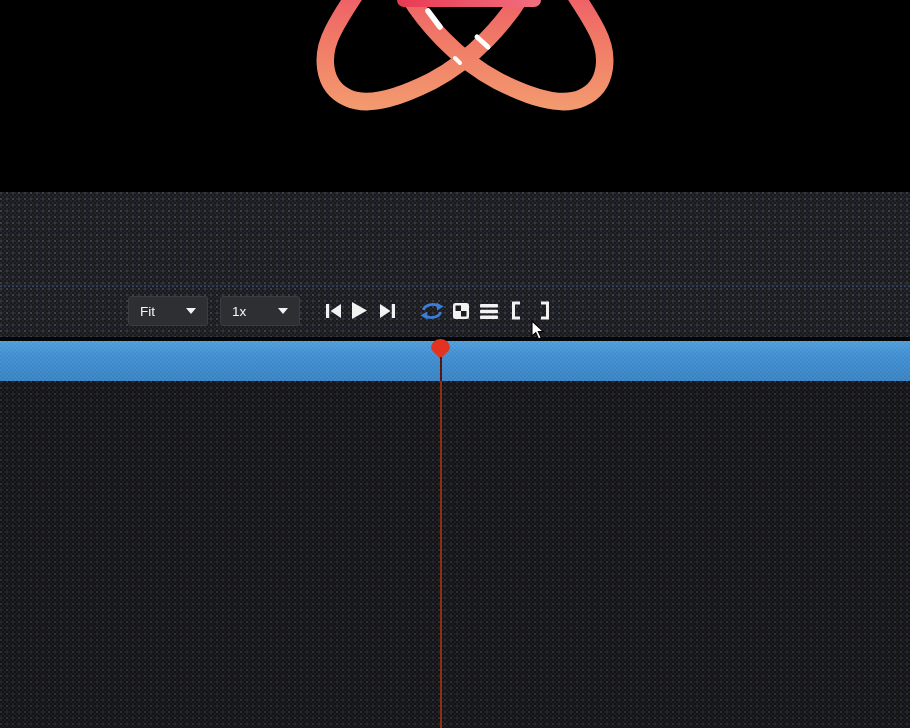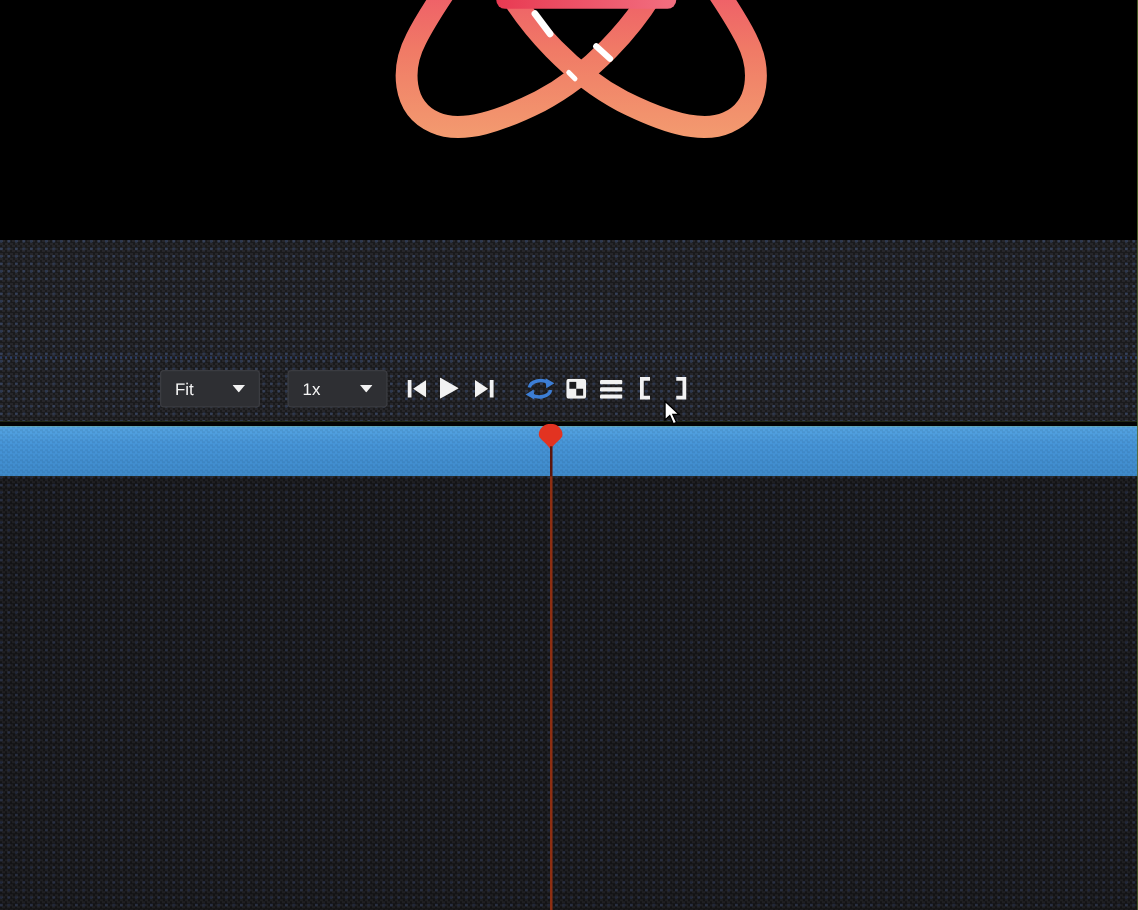--- a/index.html
+++ b/index.html
@@ -4,7 +4,7 @@
 <style>
   html,body{margin:0;padding:0;background:#000;}
   .app{position:relative;width:910px;height:728px;overflow:hidden;
-       font-family:"Liberation Sans",sans-serif;background:#bef264;}
+       font-family:"Liberation Sans",sans-serif;background:#3b82f6;}
 
   
   .stage{position:absolute;left:0;top:0;width:910px;height:192px;background:#000;overflow:hidden;}

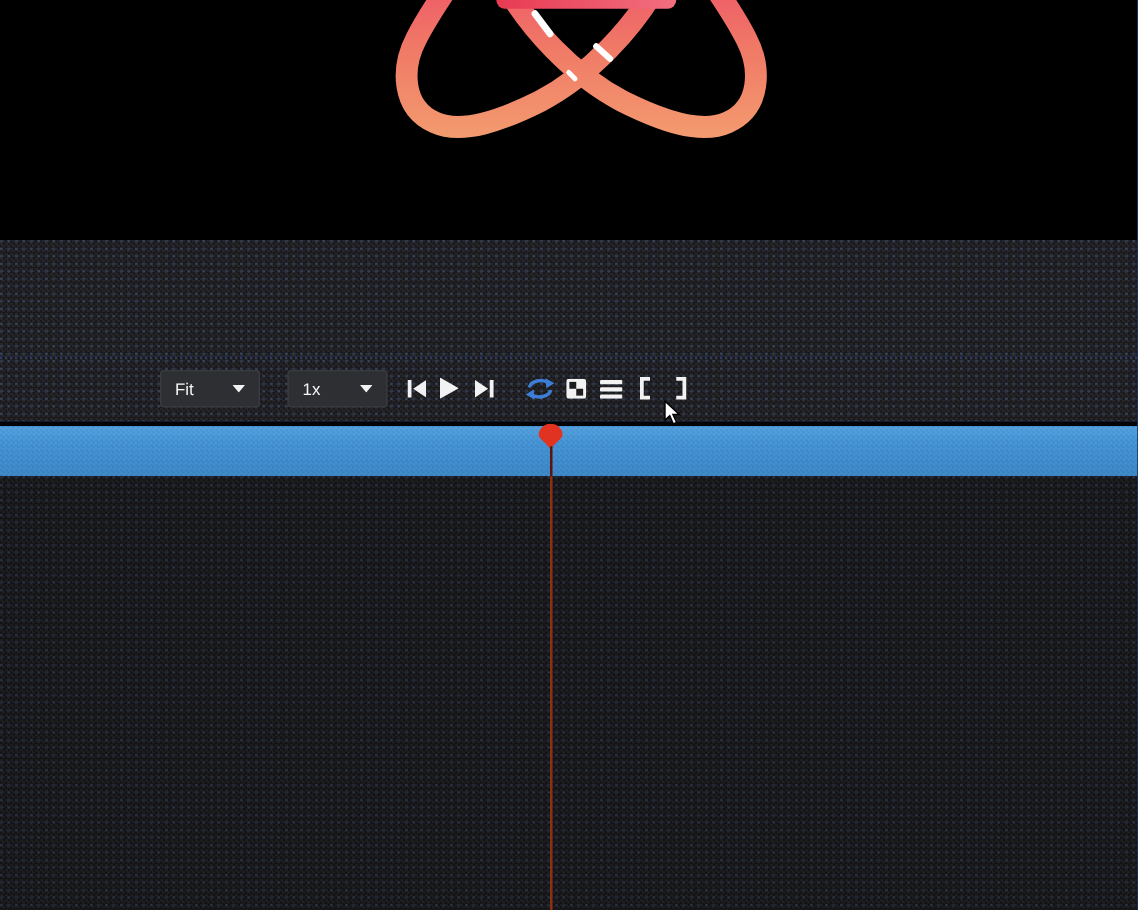--- a/index.html
+++ b/index.html
@@ -95,7 +95,7 @@
       </svg>
     </div>
 
-    <div class="dropdown" style="left:230px">
+    <div class="dropdown" style="left:220px">
       <span class="dd-label">1x</span>
       <svg width="10" height="6" viewBox="0 0 10 6">
         <polygon points="0,0 10,0 5,6" fill="#f2f2f2"></polygon>

